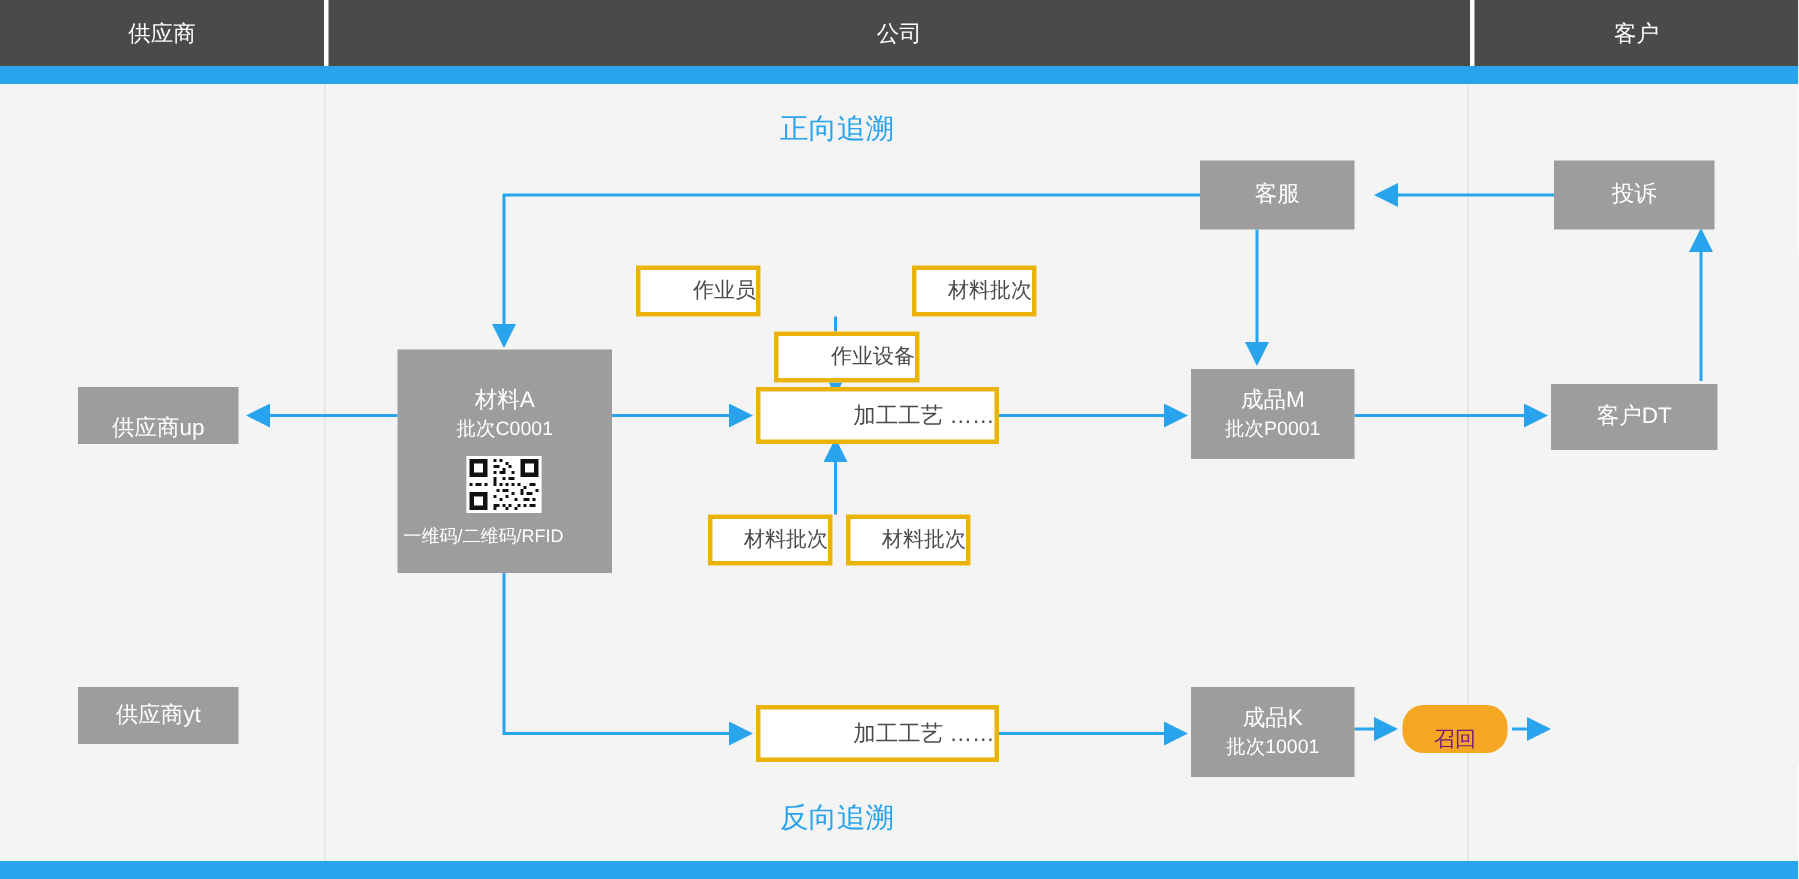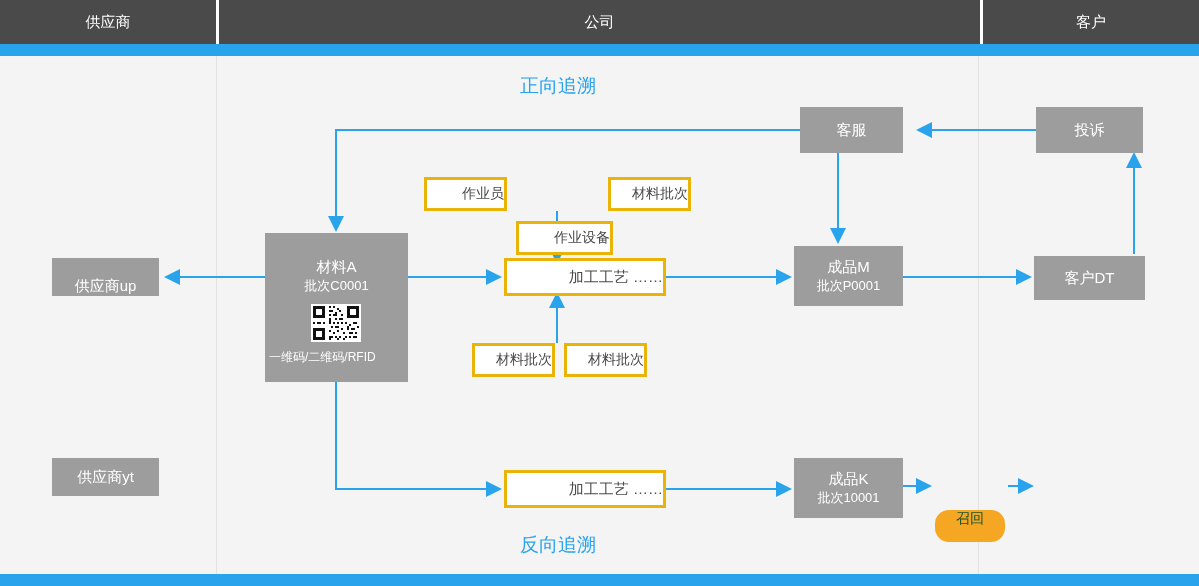--- a/index.html
+++ b/index.html
@@ -118,14 +118,13 @@
   .pill {
     position: absolute;
     background: #f5a623;
-    color: #14532d;
+    color: #701a75;
     border-radius: 14px;
     font-size: 14px;
     display: flex;
-    align-items: flex-start;
+    align-items: flex-end;
     justify-content: center;
     box-sizing: border-box;
-    margin-top: 40px;
   }
 
   

